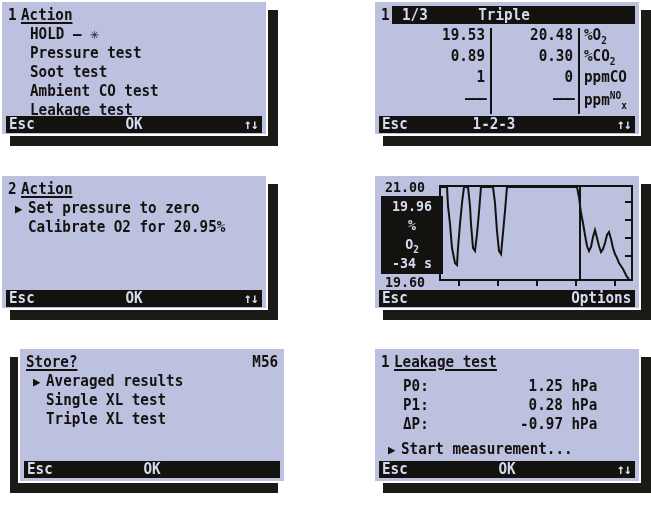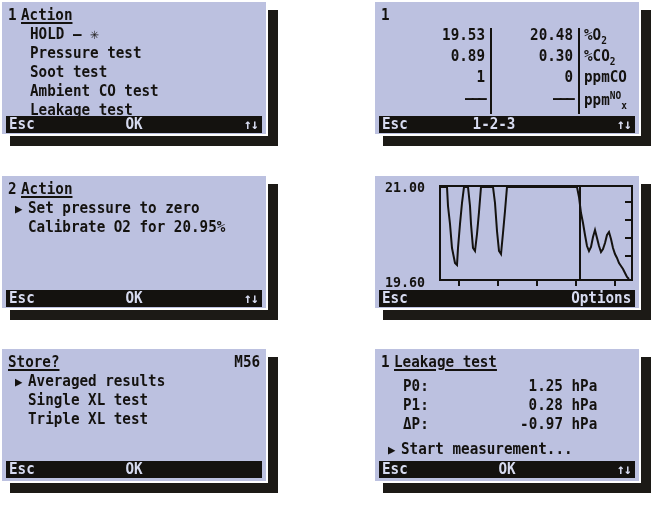--- a/index.html
+++ b/index.html
@@ -93,6 +93,10 @@
     <div class="lcd" style="width:268px;height:136px;">
       <div class="lcd-inner">
         <span class="t" style="left:6px;top:6px;z-index:4;">1</span>
+        <div class="invbar" style="left:17px;top:4px;right:4px;height:18px;">
+          <span class="t" style="left:10px;top:2px;">1/3</span>
+          <span class="t c" style="left:46%;top:2px;transform:translateX(-50%) scaleX(0.95);">Triple</span>
+        </div>
 
         <div class="vline" style="left:115px;top:26px;width:2px;height:86px;"></div>
         <div class="vline" style="left:203px;top:26px;width:2px;height:86px;"></div>

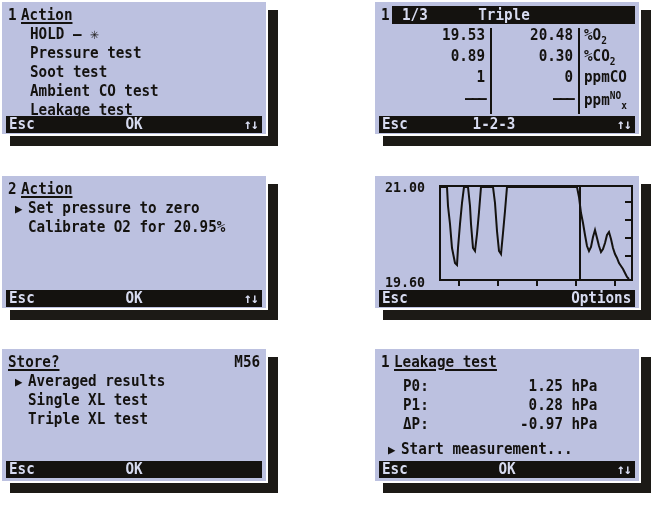--- a/index.html
+++ b/index.html
@@ -154,6 +154,12 @@
         <span class="t" style="left:10px;top:4px;font-size:14px;">21.00</span>
         <span class="t" style="left:10px;top:99px;font-size:14px;">19.60</span>
 
+        <div class="blackbox" style="left:6px;top:20px;width:62px;height:78px;">
+          <span class="t c" style="left:50%;top:3px;font-size:14px;transform:translateX(-50%) scaleX(0.95);">19.96</span>
+          <span class="t c" style="left:50%;top:22px;font-size:14px;transform:translateX(-50%) scaleX(0.95);">%</span>
+          <span class="t c" style="left:50%;top:41px;font-size:14px;transform:translateX(-50%) scaleX(0.95);">O<span class="sub">2</span></span>
+          <span class="t c" style="left:50%;top:60px;font-size:14px;transform:translateX(-50%) scaleX(0.95);">-34 s</span>
+        </div>
 
         <svg width="268" height="112" viewBox="0 0 268 112" style="position:absolute;left:0;top:0;">
 

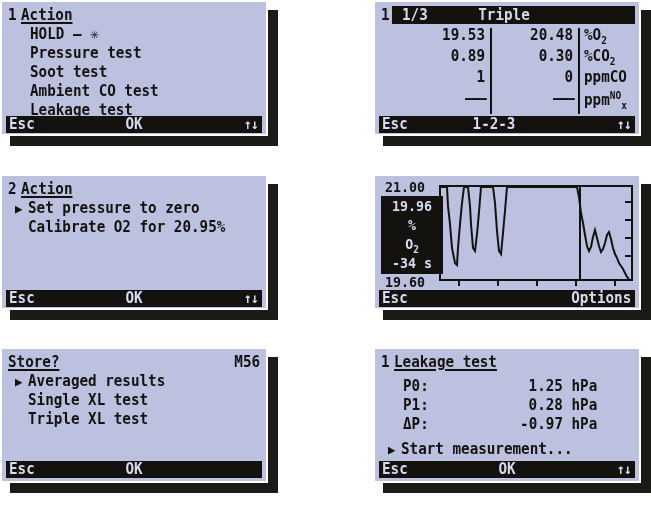--- a/index.html
+++ b/index.html
@@ -194,7 +194,7 @@
 
   <div class="panel" style="left:0px;top:347px;width:278px;height:155px;">
     <div class="shadow" style="left:10px;top:10px;width:268px;height:136px;"></div>
-    <div class="lcd" style="width:268px;height:136px;">
+    <div class="lcd" style="width:268px;height:136px;margin-left:18px;">
       <div class="lcd-inner">
         <span class="t underline" style="left:6px;top:6px;">Store?</span>
         <span class="t r" style="right:6px;top:6px;">M56</span>

